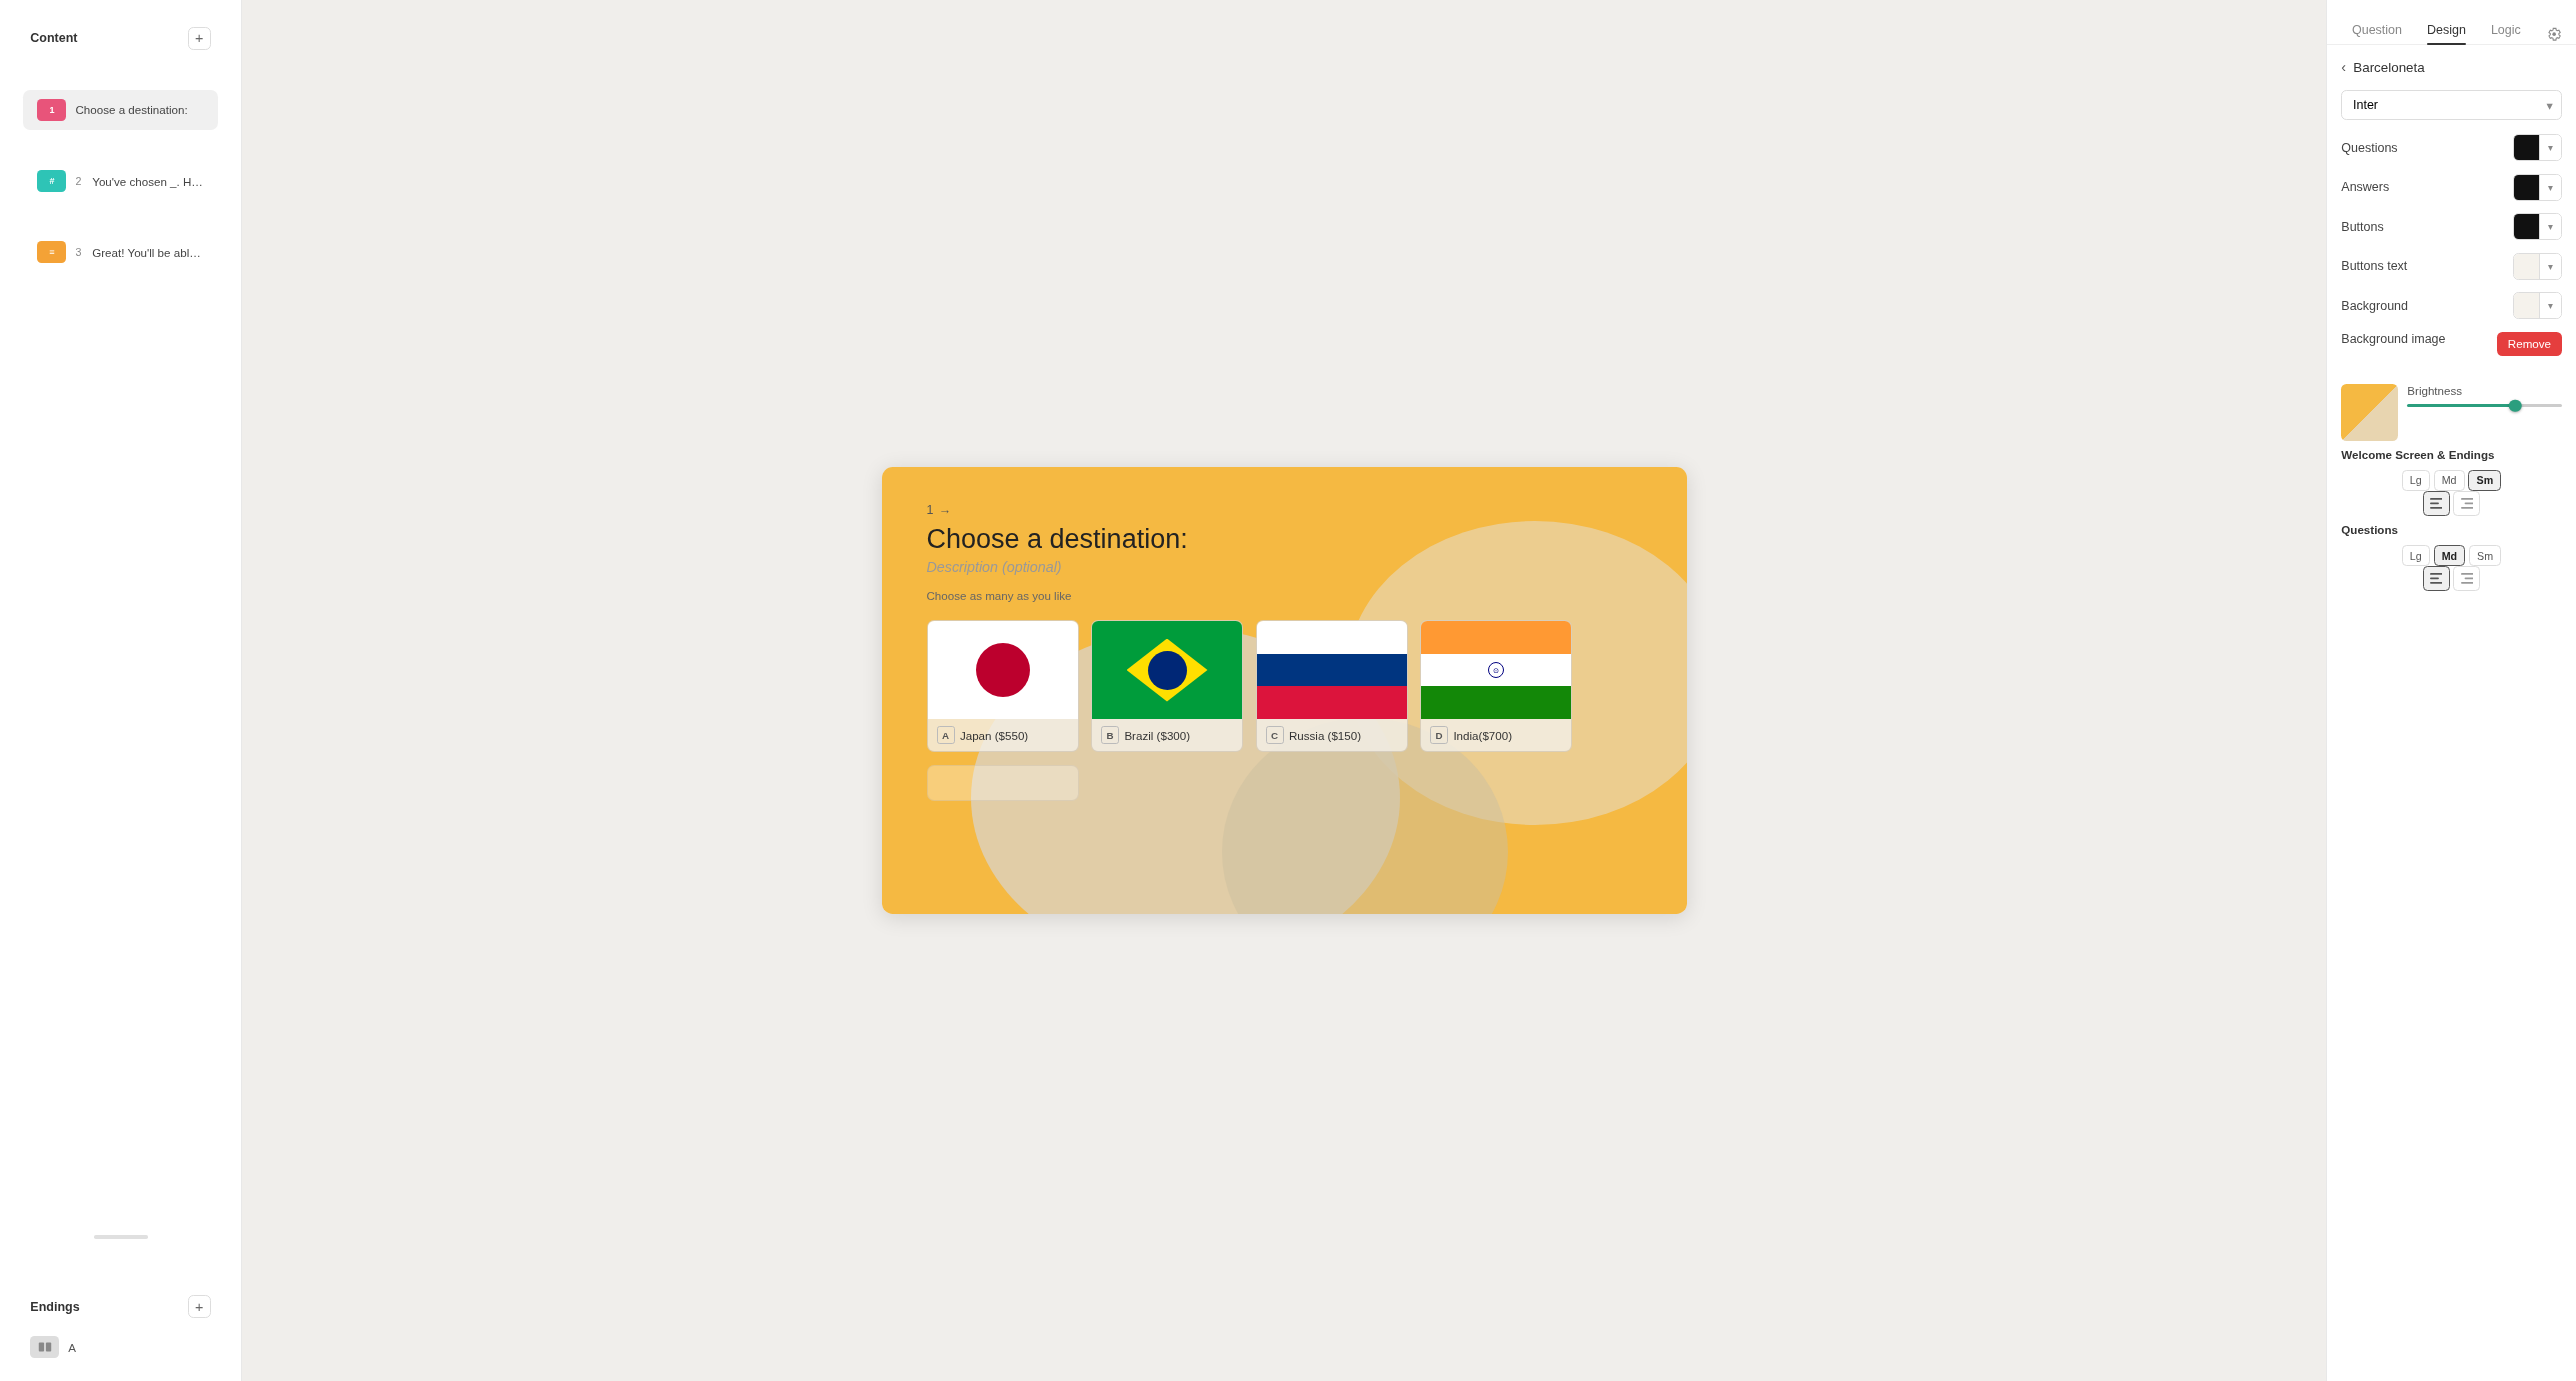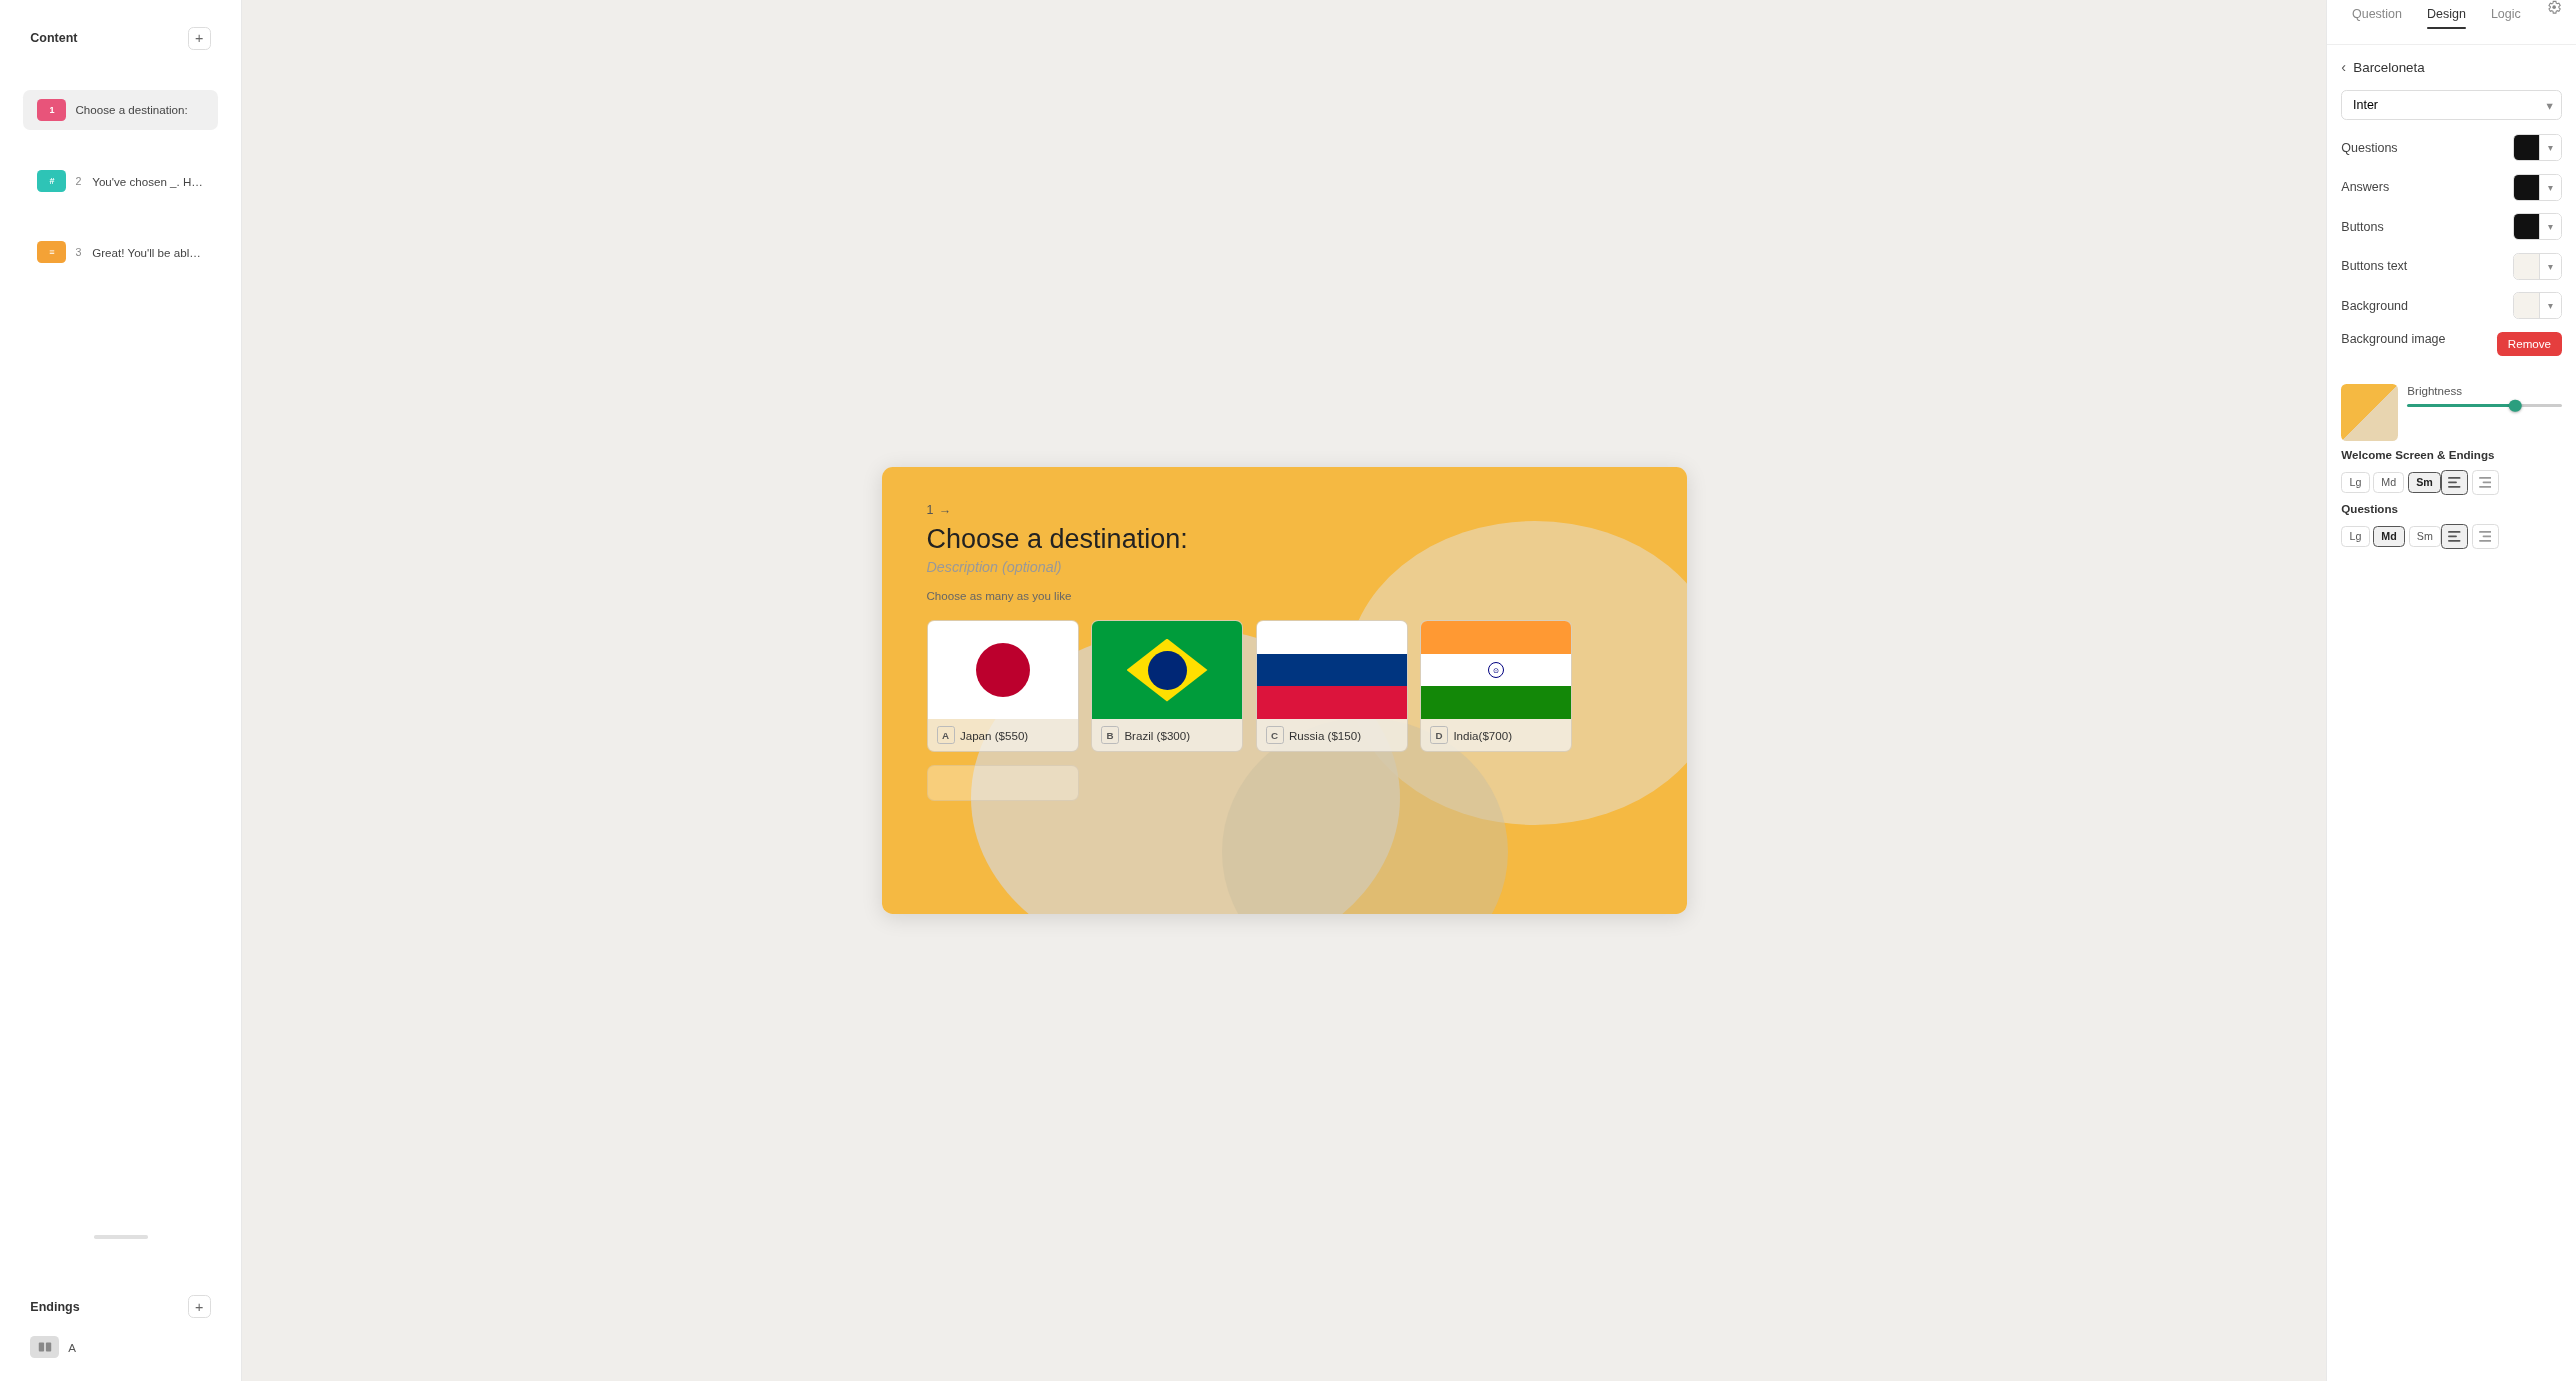--- a/index.html
+++ b/index.html
@@ -70,7 +70,7 @@
 
     
     .right-panel { width: 250px; background: #fff; border-left: 0.9px solid #e8e8e8; display: flex; flex-direction: column; overflow-y: auto; }
-    .panel-tabs { display: flex; align-items: flex-start; padding: 0 14.3px; border-bottom: 0.9px solid #eee; gap: 3.6px; height: 45px; }
+    .panel-tabs { display: flex; align-items: flex-end; padding: 0 14.3px; border-bottom: 0.9px solid #eee; gap: 3.6px; height: 45px; }
     .panel-tab { padding: 7.2px 10.7px; font-size: 12.5px; cursor: pointer; color: #888; position: relative; border: none; background: none; }
     .panel-tab.active { color: #333; font-weight: 500; }
     .panel-tab.active::after { content: ''; position: absolute; bottom: -0.9px; left: 10.7px; right: 10.7px; height: 1.8px; background: #333; border-radius: 0.9px; }

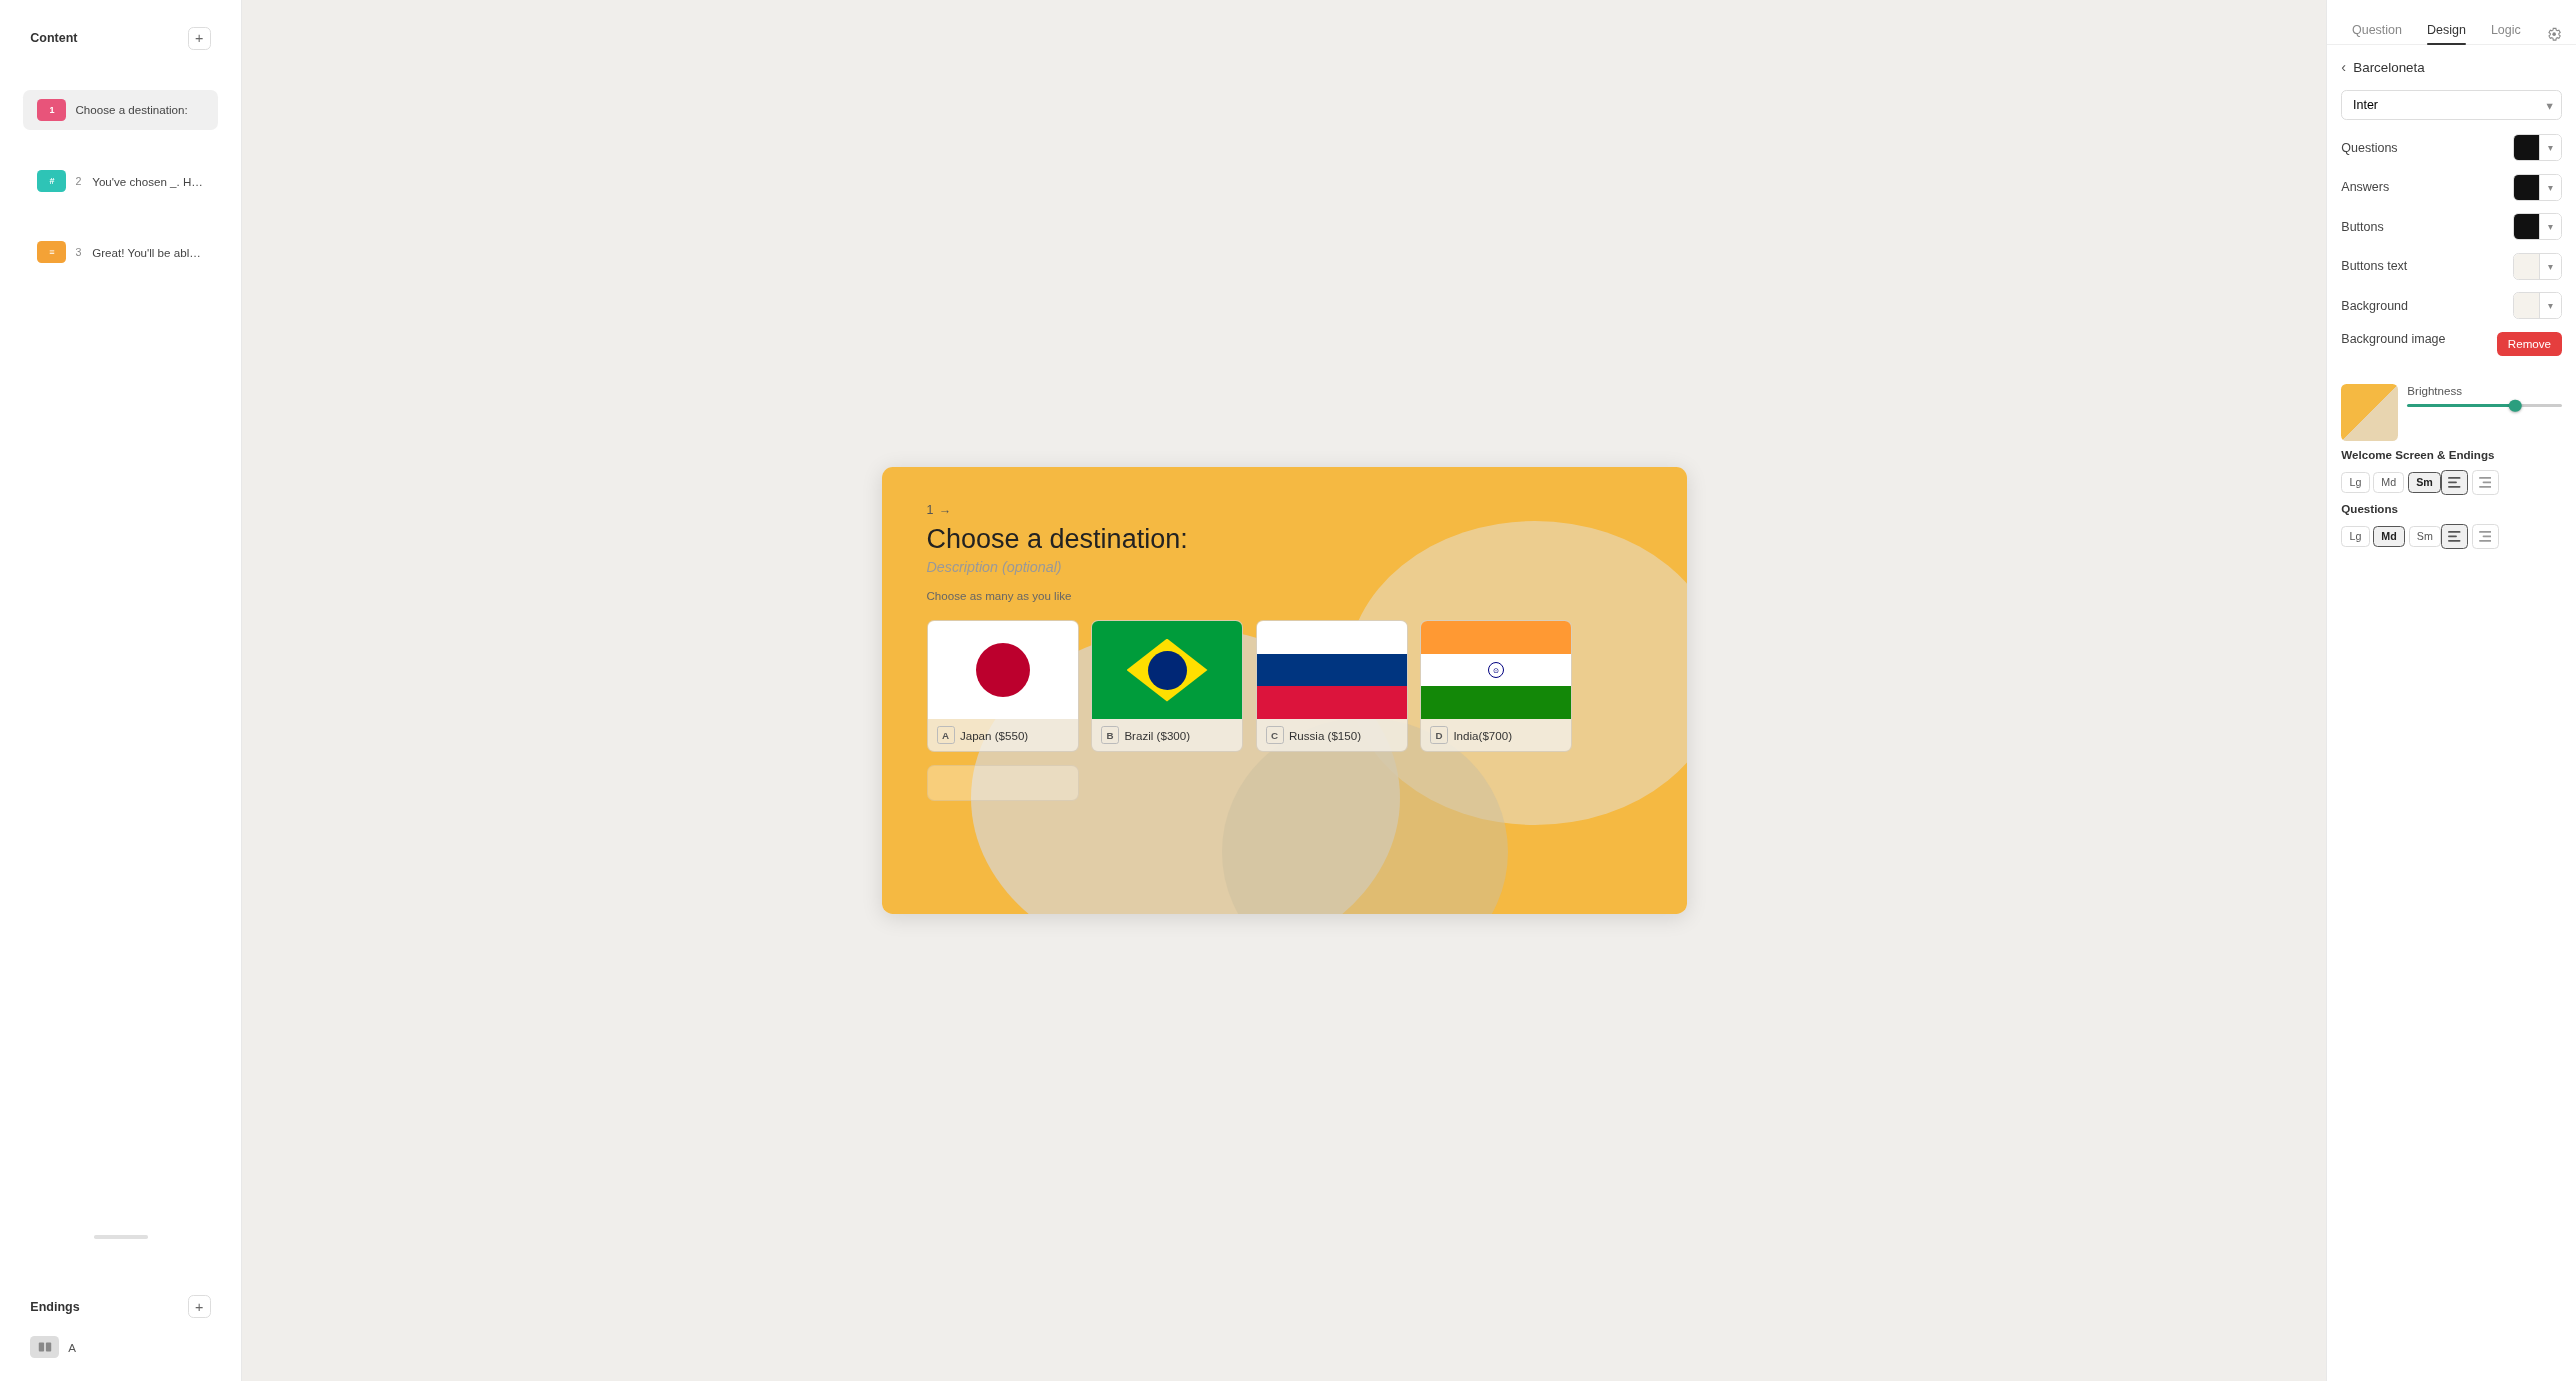--- a/index.html
+++ b/index.html
@@ -115,7 +115,7 @@
     .welcome-screen-section { margin-top: 7.2px; }
     .questions-section { margin-top: 7.2px; }
 
-    .row-controls { display: flex; align-items: center; justify-content: flex-start; }
+    .row-controls { display: flex; align-items: center; justify-content: flex-start; flex-direction: column; }
   </style>
 </head>
 <body>

